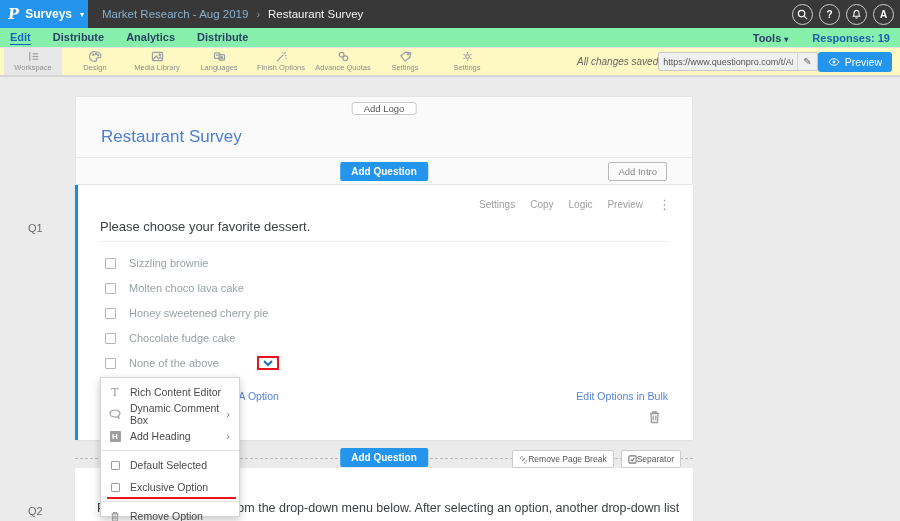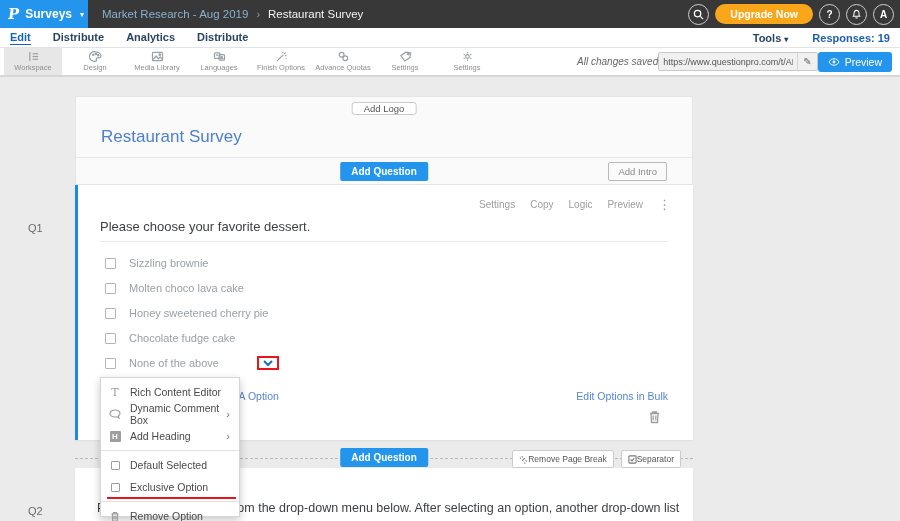--- a/index.html
+++ b/index.html
@@ -119,7 +119,6 @@
             <line x1="8" y1="8" x2="11" y2="11" stroke="#fff" stroke-width="1.4"></line>
           </svg>
       </div>
-      <button class="upgrade">Upgrade Now</button>
       <div class="circ">?</div>
       <div class="circ">
         <svg width="11" height="11" viewBox="0 0 12 12">

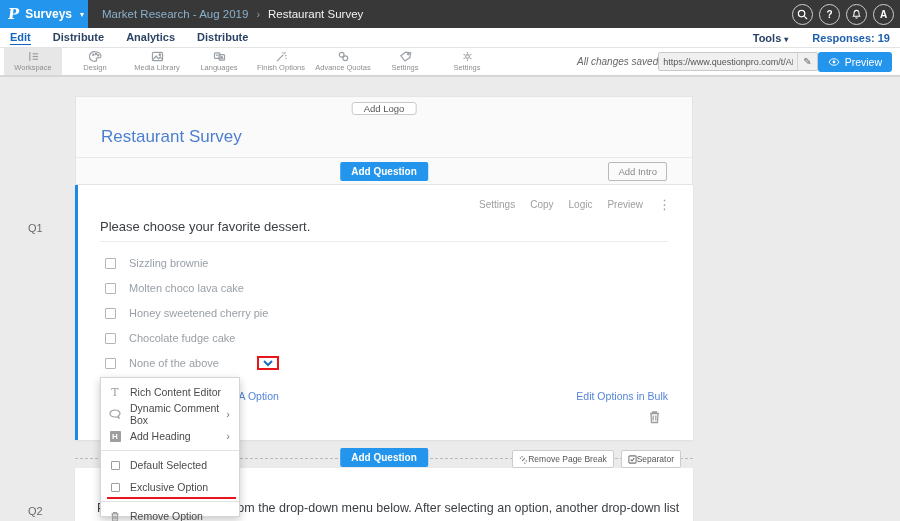--- a/index.html
+++ b/index.html
@@ -21,7 +21,7 @@
   .upgrade { background:#faa61a; color:#fff; font-size:10.5px; font-weight:bold; border:none; border-radius:11px; padding:4px 15px; cursor:pointer; }
 
   
-  .subnav { position:absolute; left:0; top:28px; width:900px; height:20px; background:#ffffff; border-bottom:1px solid #e3e3e3; display:flex; align-items:center; font-size:11px; }
+  .subnav { position:absolute; left:0; top:28px; width:900px; height:20px; background:#86efac; border-bottom:1px solid #e3e3e3; display:flex; align-items:center; font-size:11px; }
   .tab { margin-left:22px; color:#2a4365; font-weight:bold; cursor:pointer; padding-bottom:1px; }
   .tab:first-child { margin-left:10px; }
   .tab.active { color:#1565c0; border-bottom:1px solid #1565c0; }

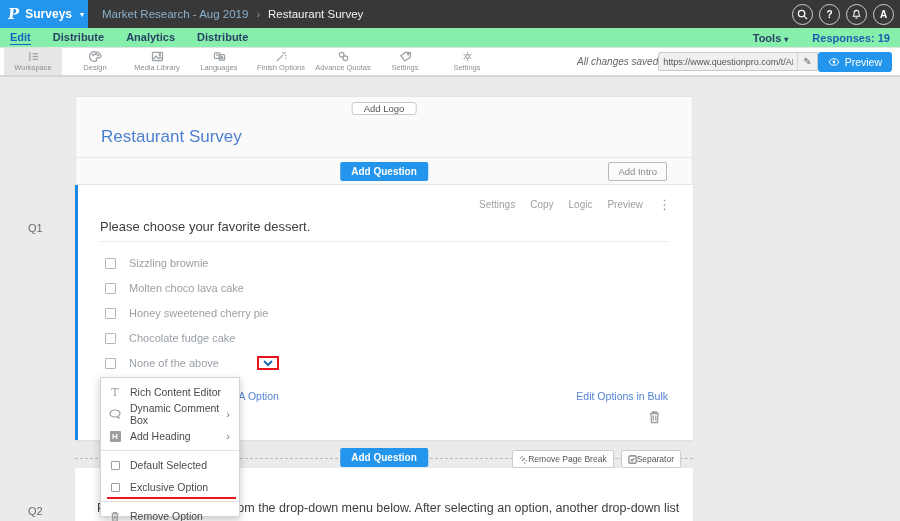--- a/index.html
+++ b/index.html
@@ -31,7 +31,7 @@
   .responses { color:#1d5fae; font-weight:bold; }
 
   
-  .toolbar { position:absolute; left:0; top:48px; width:900px; height:29px; background:#ffffff; border-bottom:2px solid #d6d6d6; display:flex; align-items:stretch; }
+  .toolbar { position:absolute; left:0; top:48px; width:900px; height:29px; background:#fef9c3; border-bottom:2px solid #d6d6d6; display:flex; align-items:stretch; }
   .tool { width:58px; display:flex; flex-direction:column; align-items:center; justify-content:center; gap:1px; cursor:pointer; margin-left:4px; }
   .tool.active { background:#e7e7e7; }
   .tool svg { stroke:#9aa0a6; fill:none; stroke-width:1.3; }

